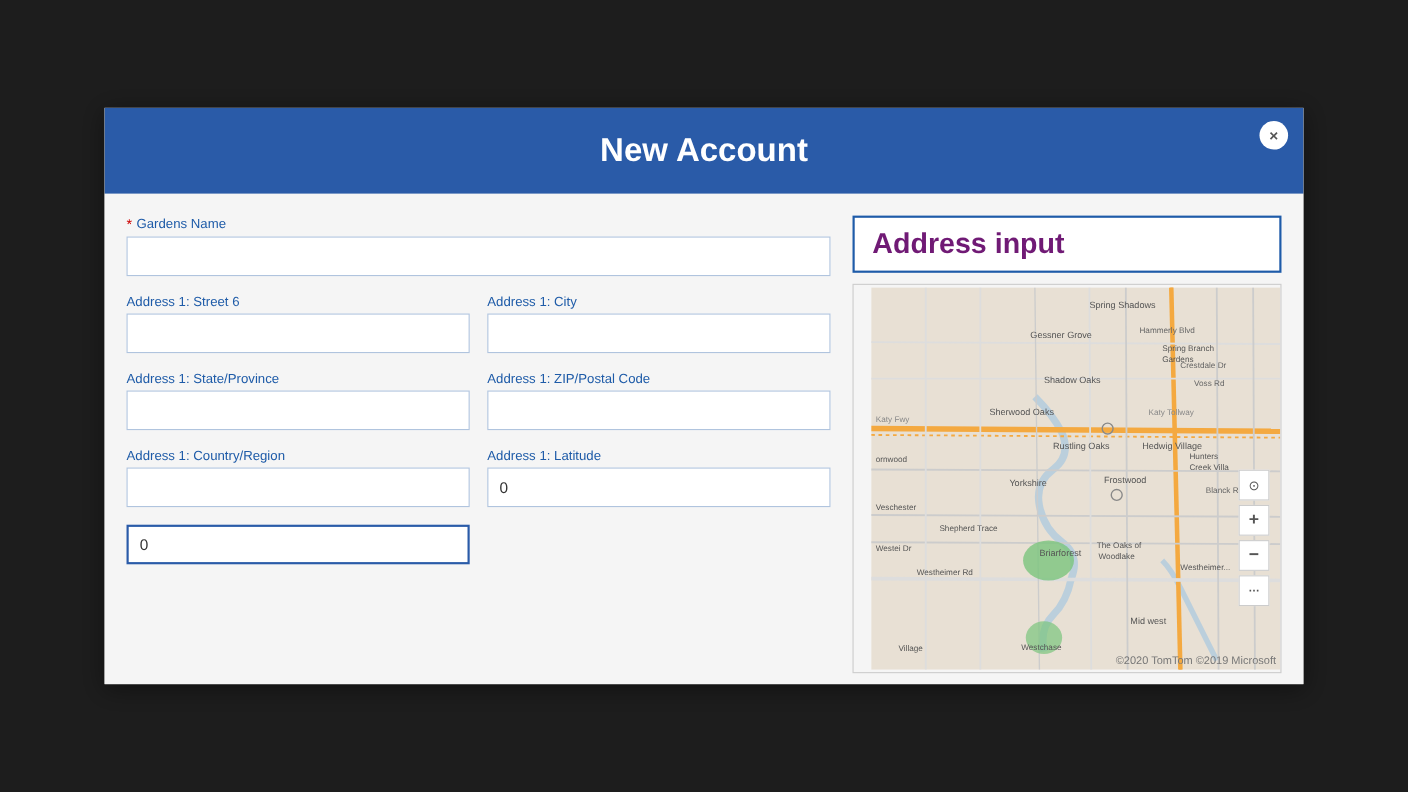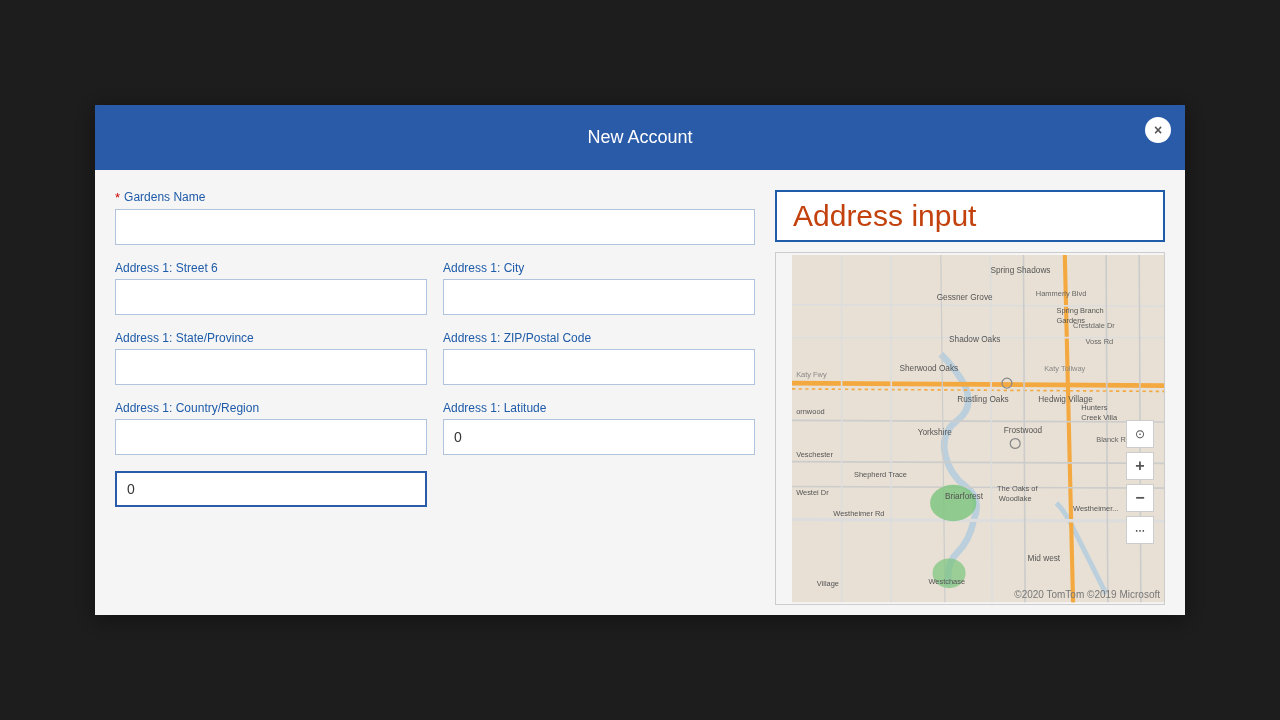--- a/index.html
+++ b/index.html
@@ -41,8 +41,8 @@
 
     .modal-title {
       color: #fff;
-      font-size: 18px;
-      font-weight: 400;
+      font-size: 30px;
+      font-weight: 700;
     }
 
     .close-btn {

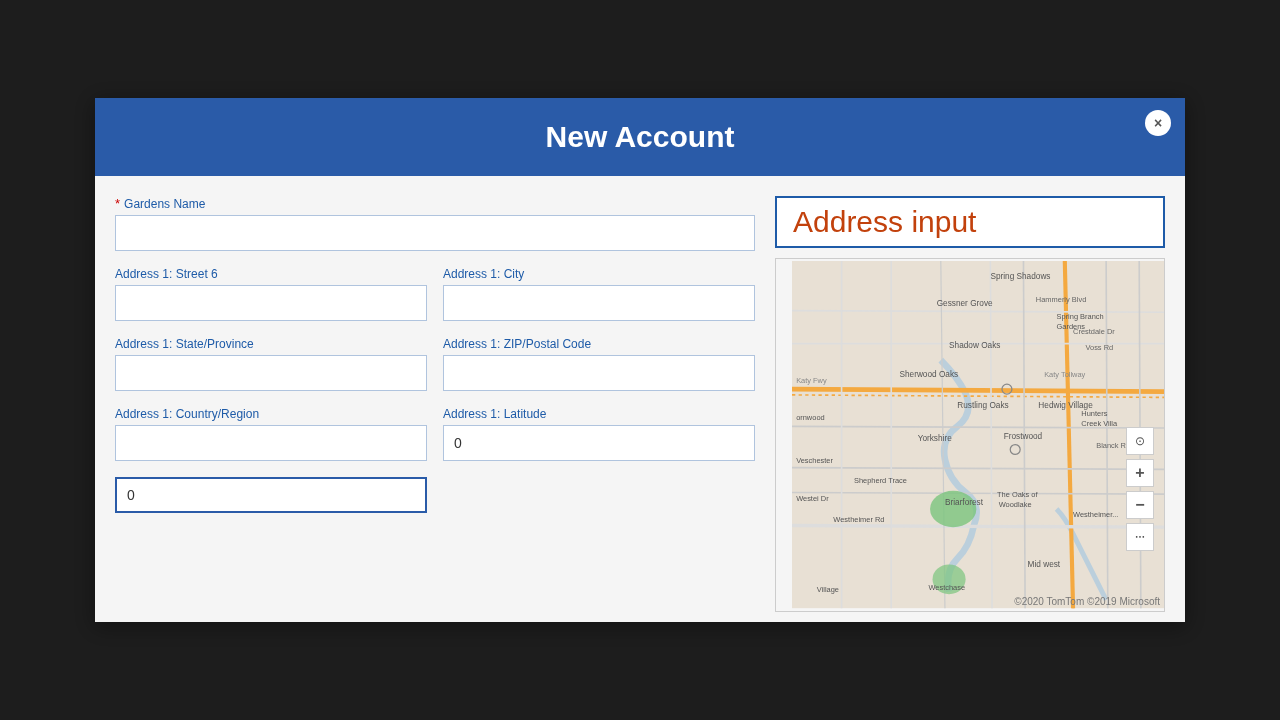--- a/index.html
+++ b/index.html
@@ -137,9 +137,9 @@
     }
 
     .address-input-text {
-      font-size: 30px;
-      color: #c2410c;
-      font-weight: 400;
+      font-size: 26px;
+      color: #701a75;
+      font-weight: 700;
     }
 
     .map-container {

